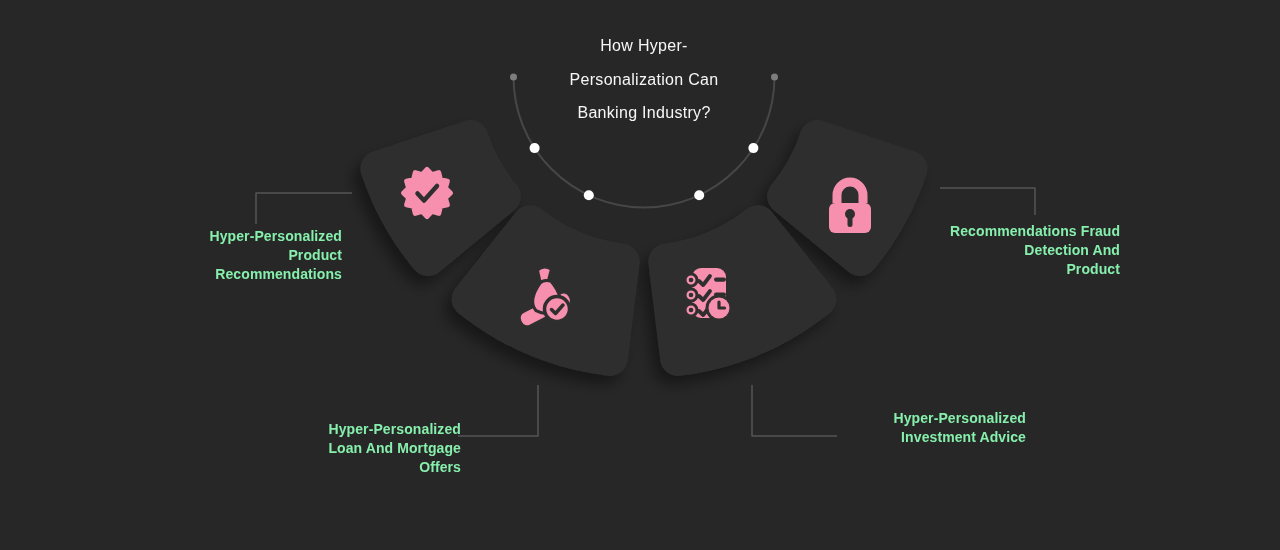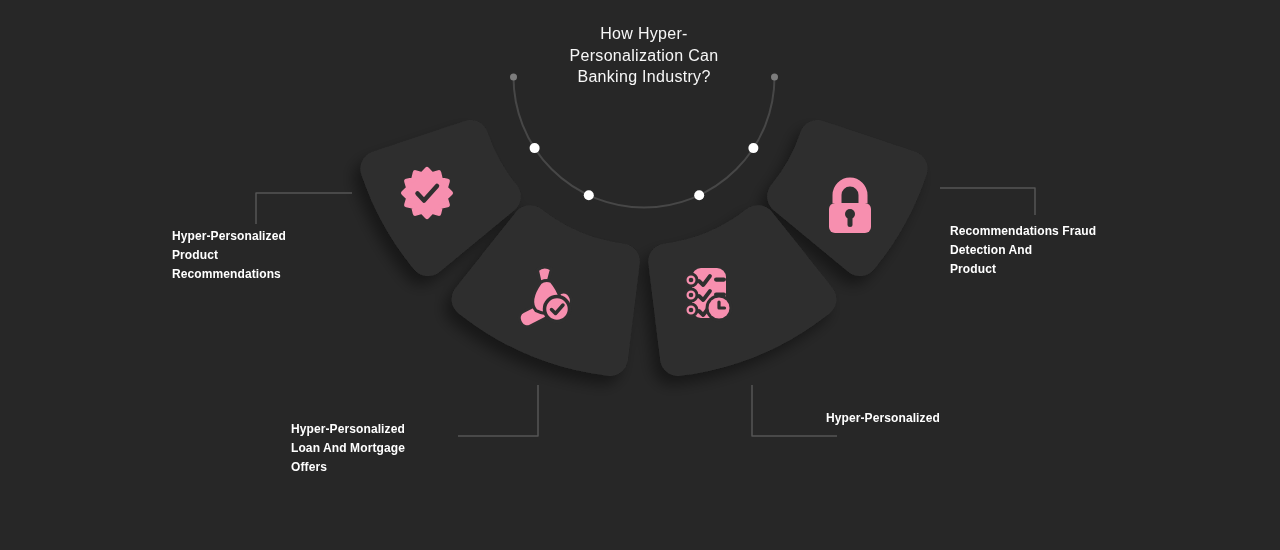--- a/index.html
+++ b/index.html
@@ -16,7 +16,7 @@
     text-align:center;color:#f7f7f7;
     font-size:16px;line-height:21.5px;letter-spacing:.3px;font-weight:400;
   }
-  .title span{display:block;}
+  .title span{display:block;margin-top:12px;}
   .seg-label{
     position:absolute;text-align:left;color:#ffffff;
     font-size:12px;line-height:19px;font-weight:700;letter-spacing:.1px;

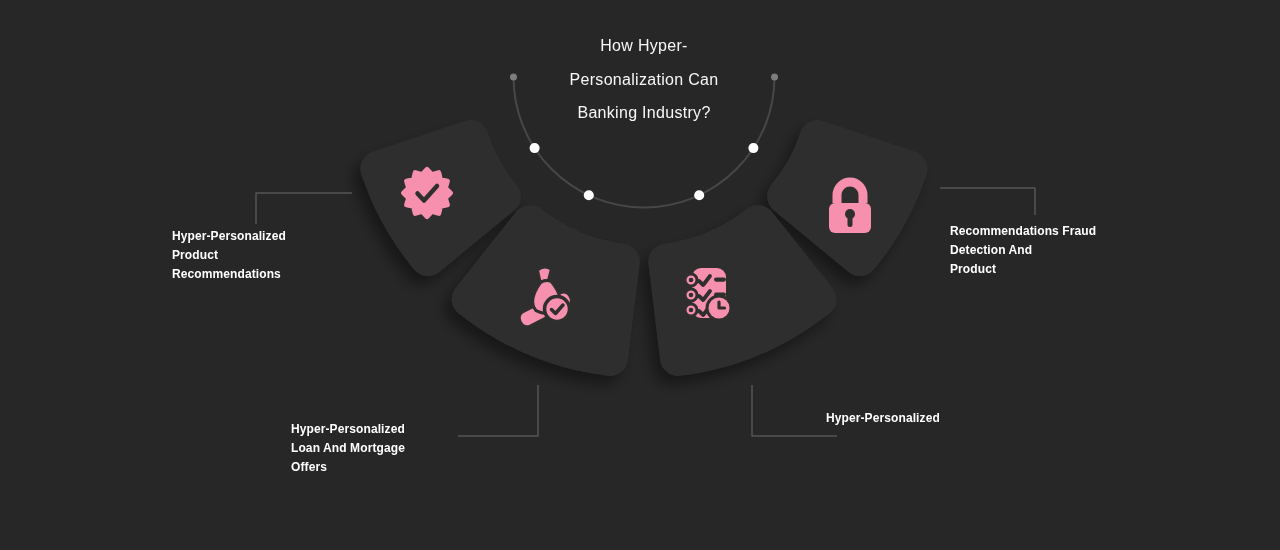--- a/index.html
+++ b/index.html
@@ -18,8 +18,8 @@
   }
   .title span{display:block;margin-top:12px;}
   .seg-label{
-    position:absolute;text-align:left;color:#ffffff;
-    font-size:12px;line-height:19px;font-weight:700;letter-spacing:.1px;
+    position:absolute;text-align:right;color:#86efac;
+    font-size:14px;line-height:19px;font-weight:700;letter-spacing:.1px;
   }
   .seg-label div{white-space:nowrap;}
   .lbl-0{left:172px;top:227px;width:170px;}

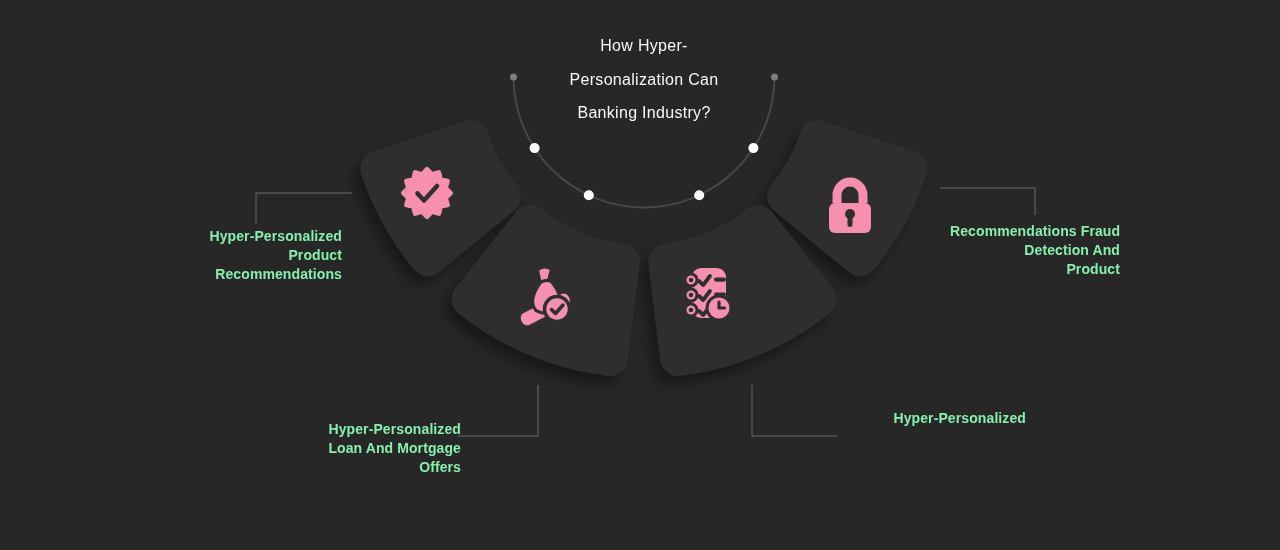--- a/index.html
+++ b/index.html
@@ -141,6 +141,7 @@
 
   <div class="seg-label lbl-2">
     <div>Hyper-Personalized</div>
+    <div>Investment Advice</div>
   </div>
 
   <div class="seg-label lbl-3">

